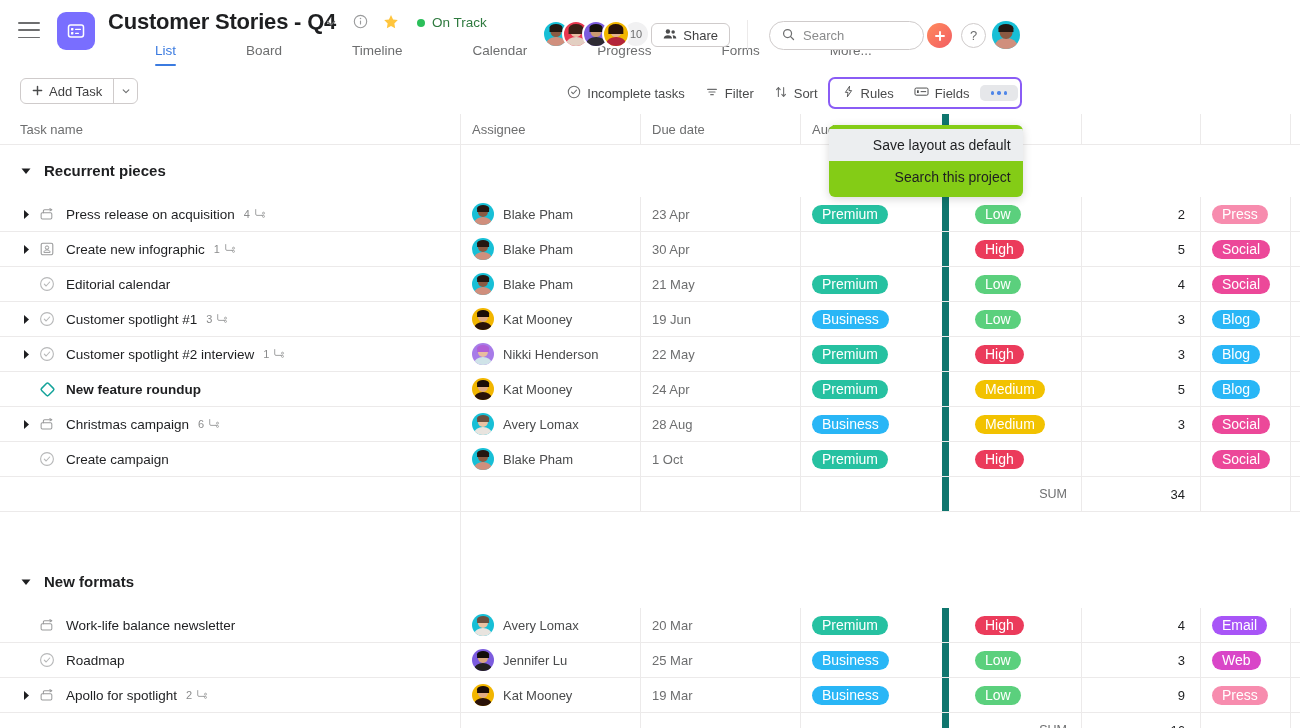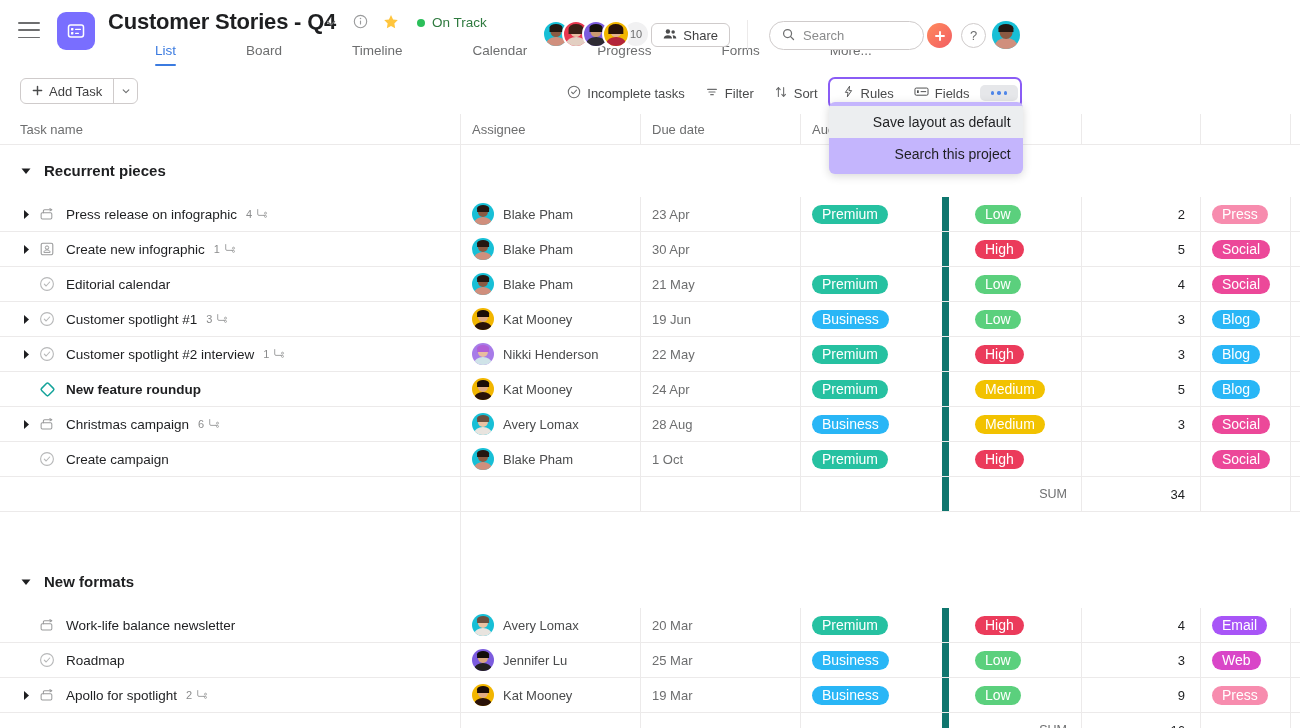--- a/index.html
+++ b/index.html
@@ -92,7 +92,7 @@
               align-items: center; cursor: pointer; }
   .dots-btn i { width: 3.5px; height: 3.5px; border-radius: 50%; background: #4f86e8; display: block; }
 
-  .dropdown { position: absolute; left: -1px; top: 23px; width: 194px; background: #c4b5fd;
+  .dropdown { position: absolute; left: -1px; top: 46px; width: 194px; background: #84cc16;
               border-radius: 6px; box-shadow: 0 2px 10px rgba(0,0,0,.16); padding: 4px 0;
               z-index: 40; overflow: hidden; }
   .dd-item { font-size: 14px; color: #1e1f21; padding: 8px 12px; cursor: pointer; white-space: nowrap; }

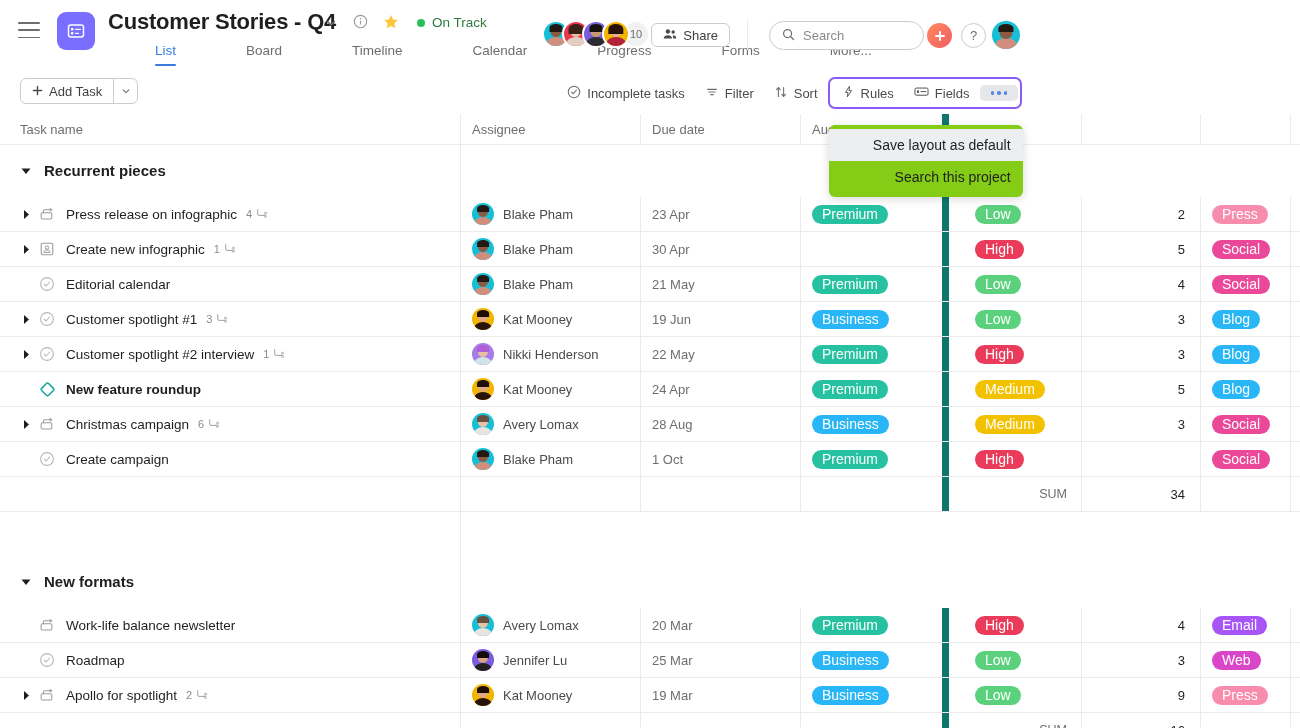--- a/index.html
+++ b/index.html
@@ -400,7 +400,7 @@
                 <path d="M11.6 1.7 L13.6 2.9 L11.6 4.1" stroke="#9a9b9c" stroke-width="1.1" fill="none" stroke-linecap="round" stroke-linejoin="round"></path>
               </svg>
             </span>
-            <span class="tname">Press release on infographic</span>
+            <span class="tname">Press release on acquisition</span>
             <span class="subcount">4 <span><svg width="12" height="11" viewBox="0 0 14 12">
                   <path d="M2 1.4 v5.3 a1.5 1.5 0 0 0 1.5 1.5 H9.2" stroke="#9a9b9c" stroke-width="1.1" fill="none" stroke-linecap="round"></path>
                   <circle cx="11.1" cy="5.6" r="1.15" stroke="#9a9b9c" stroke-width="1" fill="none"></circle>

